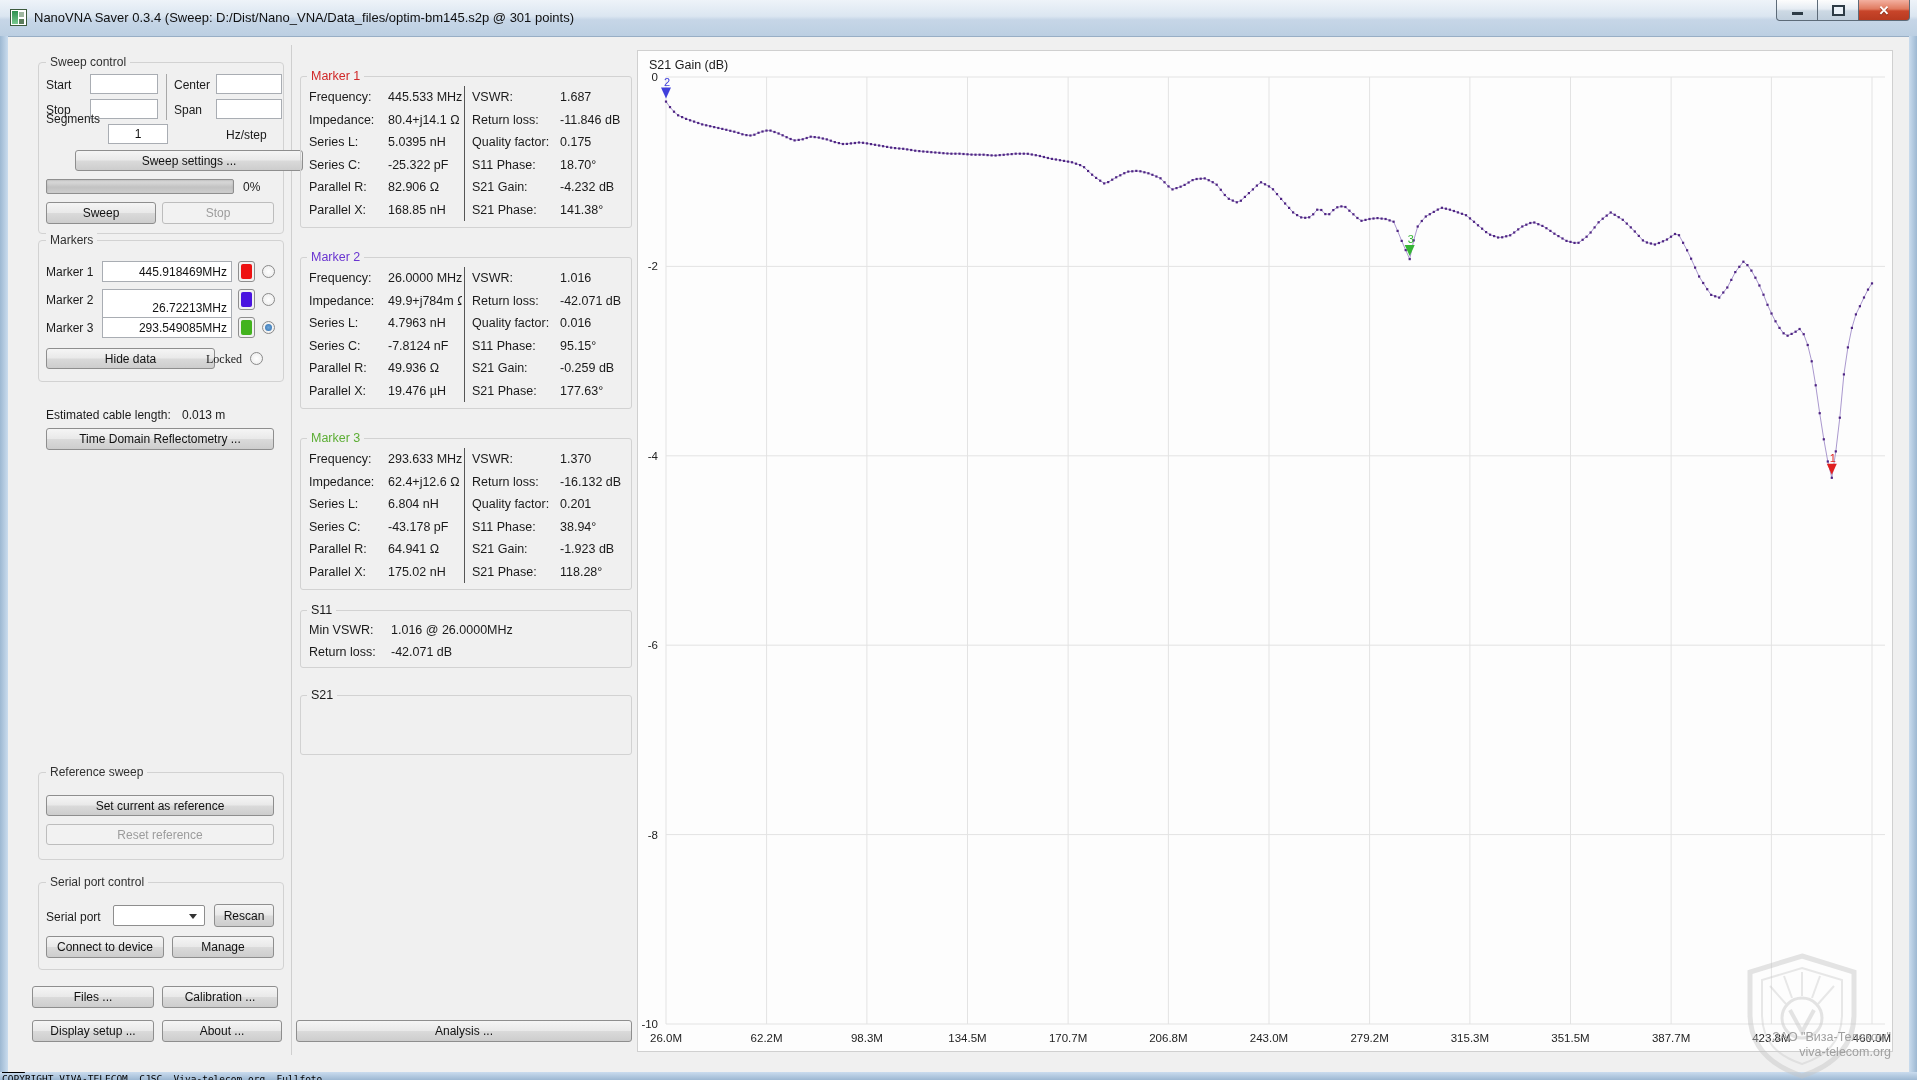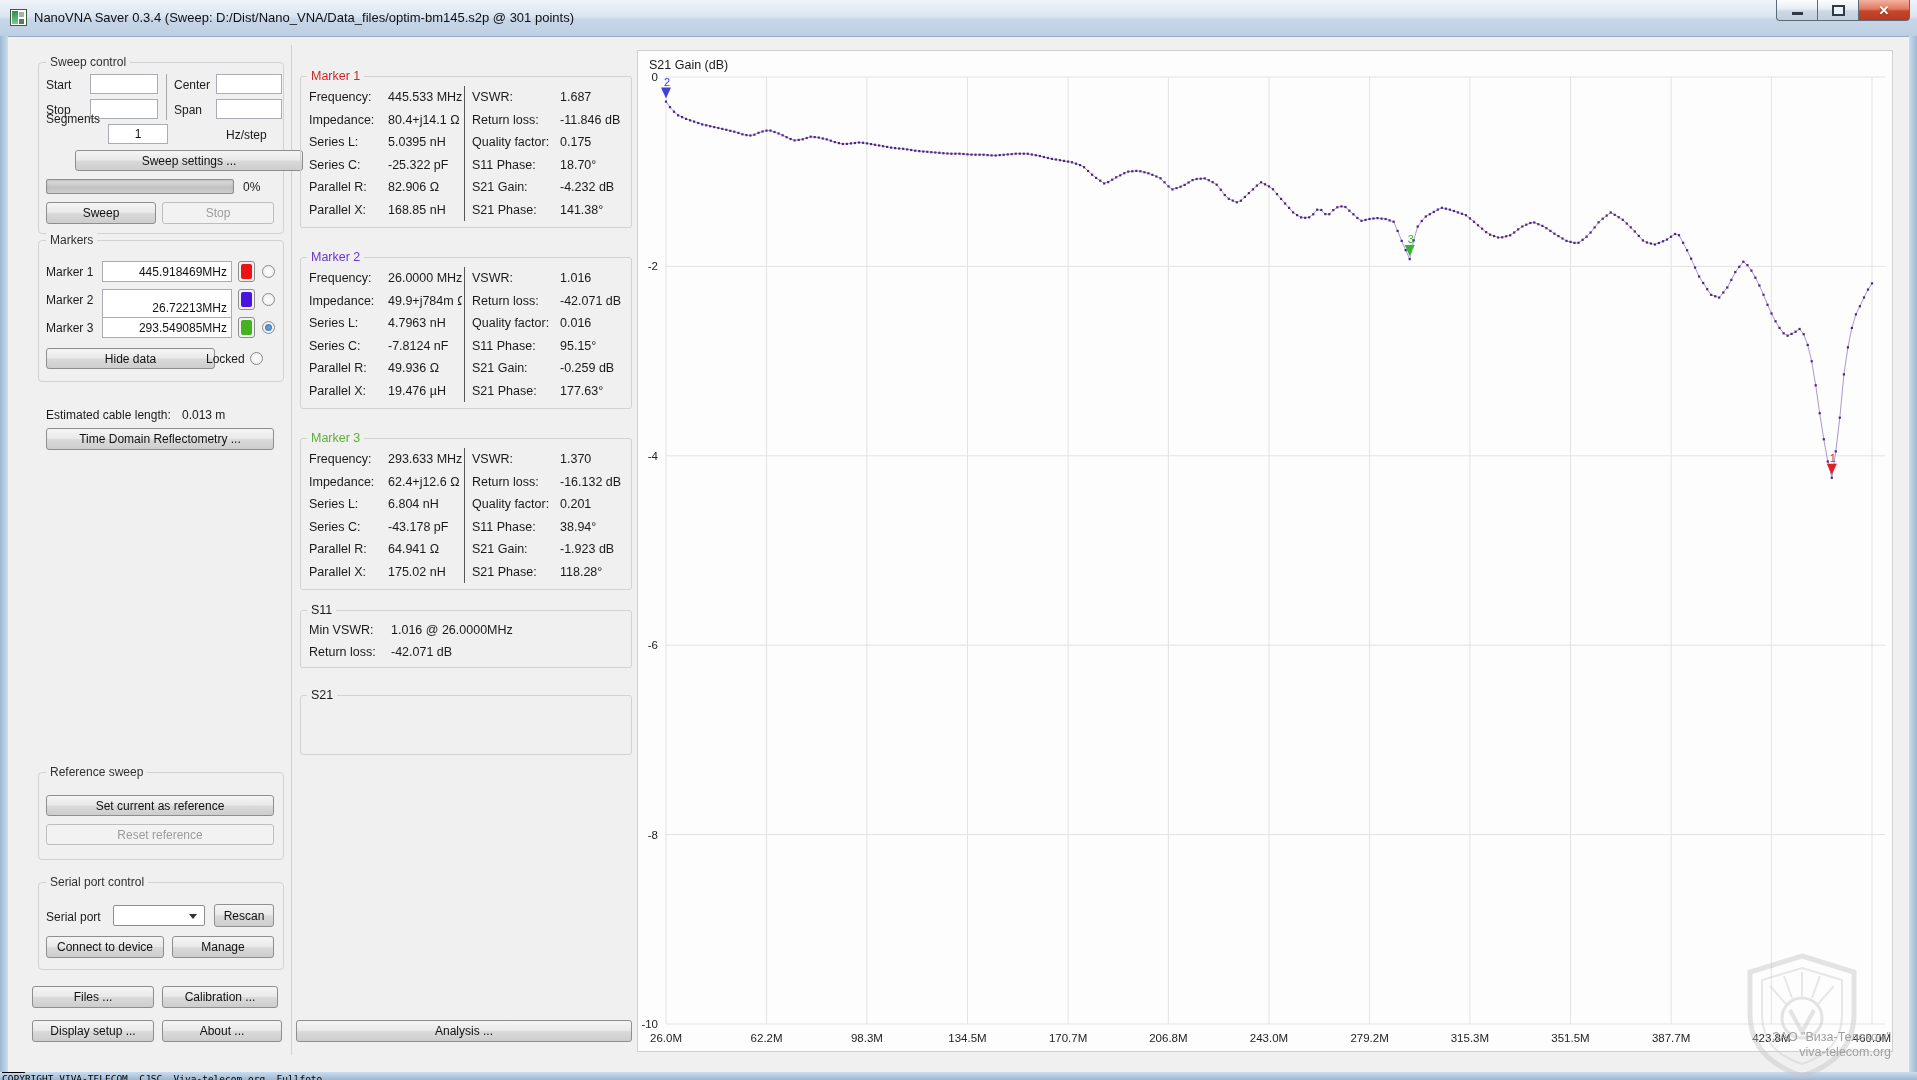--- a/index.html
+++ b/index.html
@@ -148,7 +148,7 @@
   <div class="swatch" style="left: 238px; top: 317px; --c: #43b31e;"></div>
   <div class="radio sel" style="left:262px;top:321px;"></div>
   <div class="btn" style="left:46px;top:348px;width:169px;height:21px;">Hide data</div>
-  <span class="lbl" style="left:206px;top:352px;">Locked</span>
+  <span class="lbl" style="left:206px;top:352px;font-family:Liberation Serif, serif;">Locked</span>
   <div class="radio" style="left:250px;top:352px;"></div>
 
   <span class="lbl" style="left:46px;top:408px;">Estimated cable length:</span>

